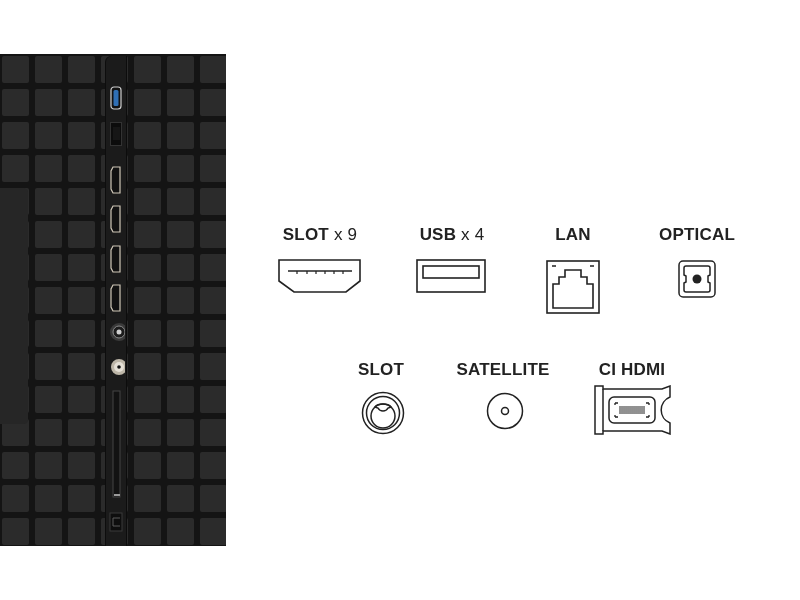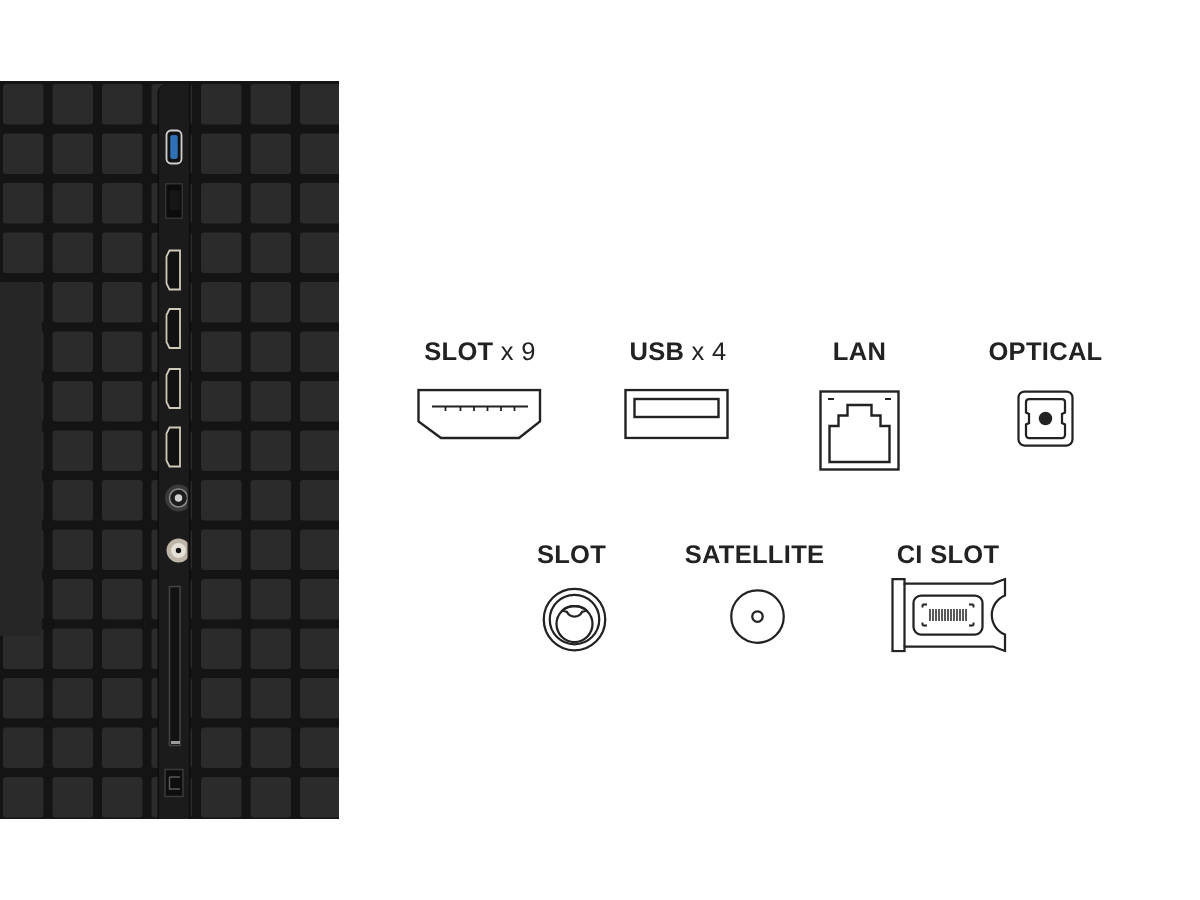--- a/index.html
+++ b/index.html
@@ -253,7 +253,7 @@
 
 <div class="label" style="left:381px; top:360px;">SLOT</div>
 <div class="label" style="left:503px; top:360px;">SATELLITE</div>
-<div class="label" style="left:632px; top:360px;">CI SLOT</div>
+<div class="label" style="left:632px; top:360px;">CI HDMI</div>
 
 <div class="icon" style="left:361px; top:390px;">
   <svg width="44" height="46" viewBox="0 0 44 46" fill="none" stroke="#222" stroke-width="1.5">

